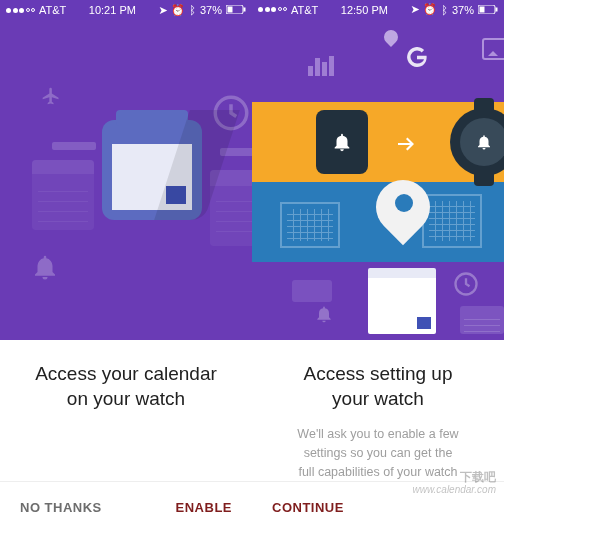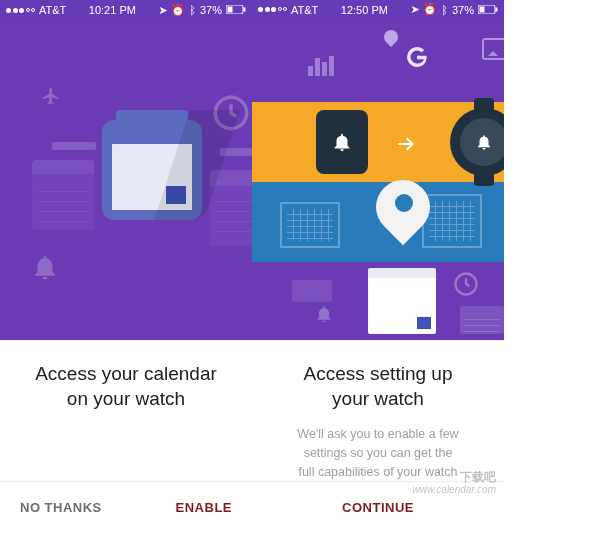--- a/index.html
+++ b/index.html
@@ -17,7 +17,7 @@
 .btnrow .btn{cursor:pointer}
 .btnrow .neg{color:#6d6d6d}
 .btnrow .pos{color:#7f1d1d}
-.btnrow.single{justify-content:center}
+.btnrow.single{justify-content:flex-start}
 
 
 .h1 .faint{position:absolute;opacity:.38}

